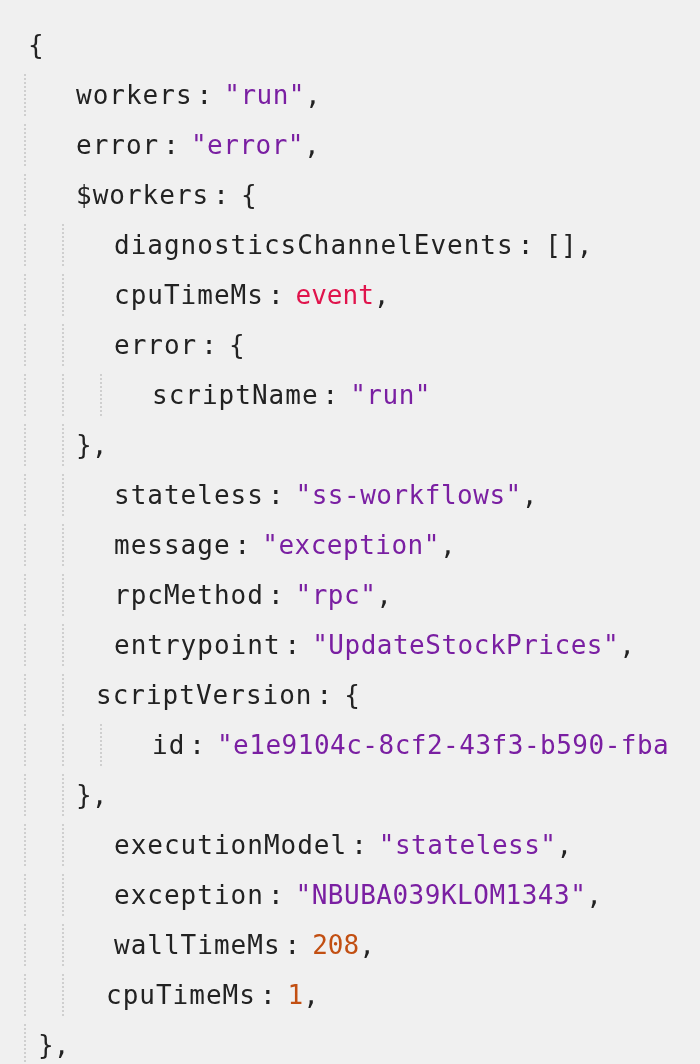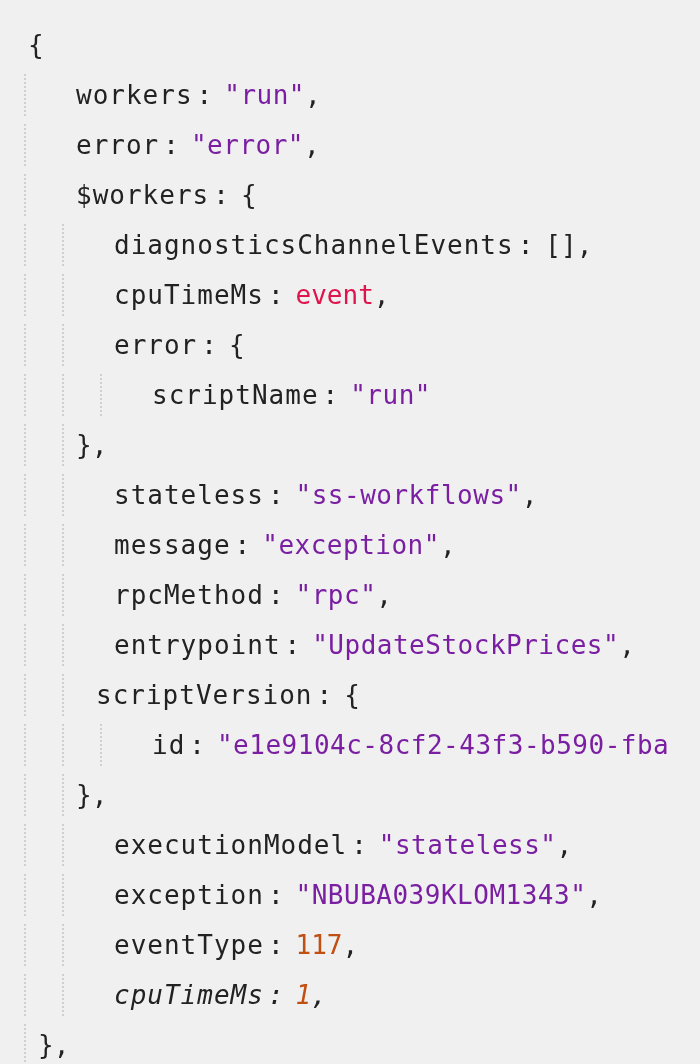--- a/index.html
+++ b/index.html
@@ -51,7 +51,7 @@
     <div class="line"><div class="guide" style="left: 24px;"></div><div class="guide" style="left: 62px;"></div><div class="content" style="left: 76px;"><span class="punct">},</span></div></div>
     <div class="line"><div class="guide" style="left: 24px;"></div><div class="guide" style="left: 62px;"></div><div class="content" style="left: 114px;"><span class="key">executionModel</span><span class="colon">:</span><span class="str">"stateless"</span><span class="punct">,</span></div></div>
     <div class="line"><div class="guide" style="left: 24px;"></div><div class="guide" style="left: 62px;"></div><div class="content" style="left: 114px;"><span class="key">exception</span><span class="colon">:</span><span class="str">"NBUBA039KLOM1343"</span><span class="punct">,</span></div></div>
-    <div class="line"><div class="guide" style="left: 24px;"></div><div class="guide" style="left: 62px;"></div><div class="content" style="left: 114px;"><span class="key">eventType</span><span class="colon">:</span><span class="num">117</span><span class="punct">,</span></div></div>
+    <div class="line"><div class="guide" style="left: 24px;"></div><div class="guide" style="left: 62px;"></div><div class="content" style="left: 114px;"><span class="key">wallTimeMs</span><span class="colon">:</span><span class="num">117</span><span class="punct">,</span></div></div>
     <div class="line"><div class="guide" style="left: 24px;"></div><div class="guide" style="left: 62px;"></div><div class="content" style="left: 114px; font-style: italic;"><span class="key">cpuTimeMs</span><span class="colon">:</span><span class="num">1</span><span class="punct">,</span></div></div>
     <div class="line"><div class="guide" style="left: 24px;"></div><div class="content" style="left: 38px;"><span class="punct">},</span></div></div>
   </div>

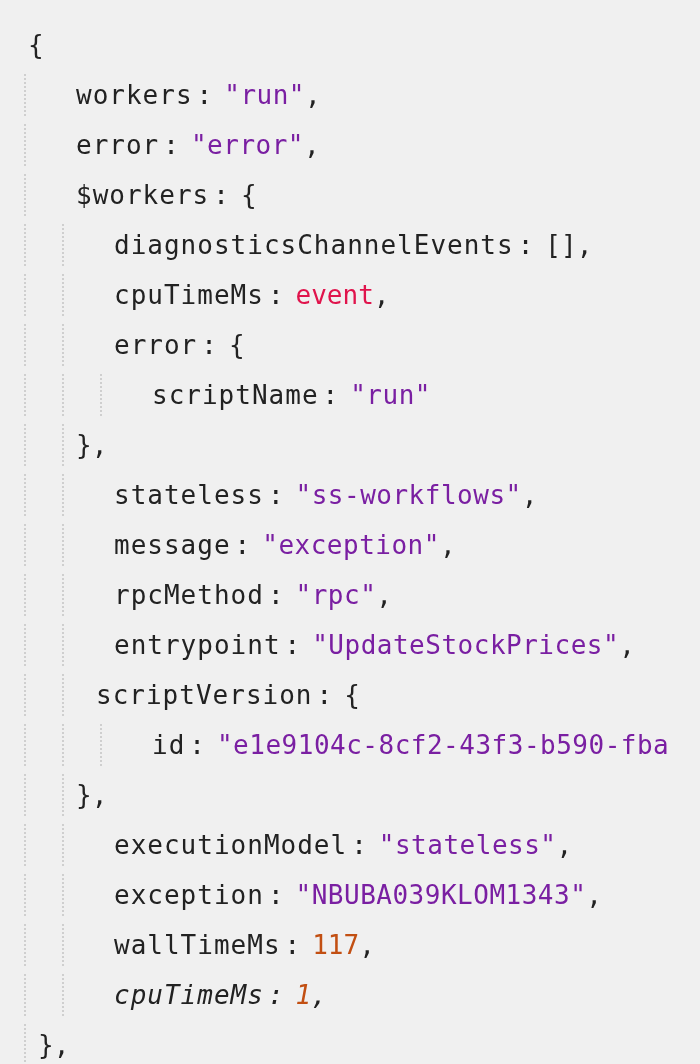--- a/index.html
+++ b/index.html
@@ -51,7 +51,7 @@
     <div class="line"><div class="guide" style="left: 24px;"></div><div class="guide" style="left: 62px;"></div><div class="content" style="left: 76px;"><span class="punct">},</span></div></div>
     <div class="line"><div class="guide" style="left: 24px;"></div><div class="guide" style="left: 62px;"></div><div class="content" style="left: 114px;"><span class="key">executionModel</span><span class="colon">:</span><span class="str">"stateless"</span><span class="punct">,</span></div></div>
     <div class="line"><div class="guide" style="left: 24px;"></div><div class="guide" style="left: 62px;"></div><div class="content" style="left: 114px;"><span class="key">exception</span><span class="colon">:</span><span class="str">"NBUBA039KLOM1343"</span><span class="punct">,</span></div></div>
-    <div class="line"><div class="guide" style="left: 24px;"></div><div class="guide" style="left: 62px;"></div><div class="content" style="left: 114px;"><span class="key">wallTimeMs</span><span class="colon">:</span><span class="num">117</span><span class="punct">,</span></div></div>
+    <div class="line"><div class="guide" style="left: 24px;"></div><div class="guide" style="left: 62px;"></div><div class="content" style="left: 114px;"><span class="key">wallTimeMs</span><span class="colon">:</span><span class="num">208</span><span class="punct">,</span></div></div>
     <div class="line"><div class="guide" style="left: 24px;"></div><div class="guide" style="left: 62px;"></div><div class="content" style="left: 114px; font-style: italic;"><span class="key">cpuTimeMs</span><span class="colon">:</span><span class="num">1</span><span class="punct">,</span></div></div>
     <div class="line"><div class="guide" style="left: 24px;"></div><div class="content" style="left: 38px;"><span class="punct">},</span></div></div>
   </div>

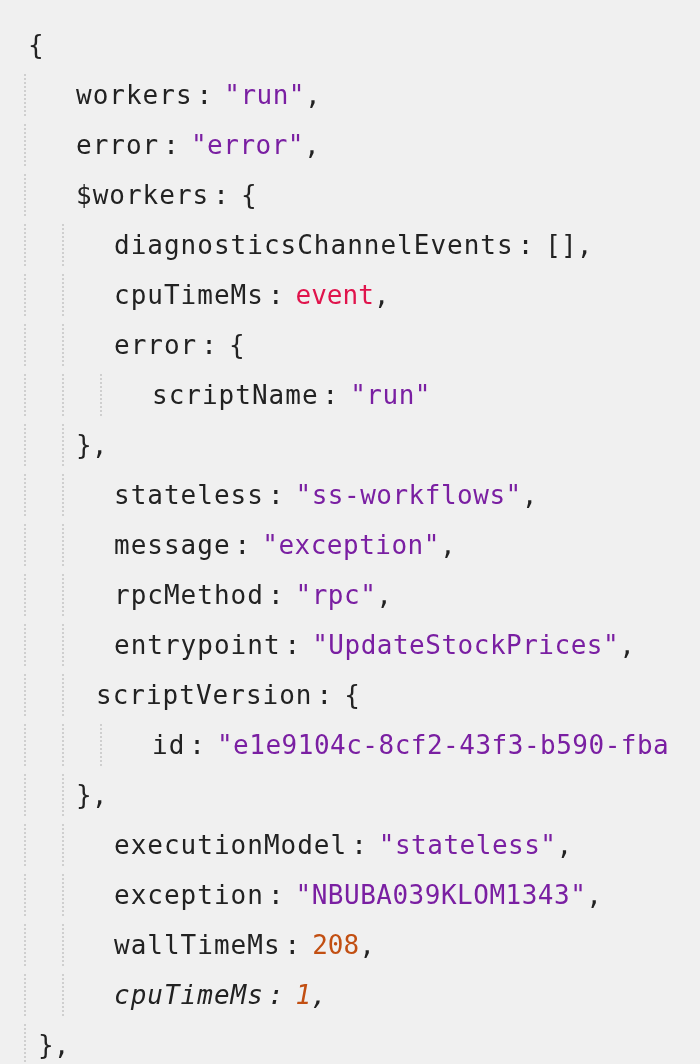--- a/index.html
+++ b/index.html
@@ -52,7 +52,7 @@
     <div class="line"><div class="guide" style="left: 24px;"></div><div class="guide" style="left: 62px;"></div><div class="content" style="left: 114px;"><span class="key">executionModel</span><span class="colon">:</span><span class="str">"stateless"</span><span class="punct">,</span></div></div>
     <div class="line"><div class="guide" style="left: 24px;"></div><div class="guide" style="left: 62px;"></div><div class="content" style="left: 114px;"><span class="key">exception</span><span class="colon">:</span><span class="str">"NBUBA039KLOM1343"</span><span class="punct">,</span></div></div>
     <div class="line"><div class="guide" style="left: 24px;"></div><div class="guide" style="left: 62px;"></div><div class="content" style="left: 114px;"><span class="key">wallTimeMs</span><span class="colon">:</span><span class="num">208</span><span class="punct">,</span></div></div>
-    <div class="line"><div class="guide" style="left: 24px;"></div><div class="guide" style="left: 62px;"></div><div class="content" style="left: 114px; font-style: italic;"><span class="key">cpuTimeMs</span><span class="colon">:</span><span class="num">1</span><span class="punct">,</span></div></div>
+    <div class="line"><div class="guide" style="left: 24px;"></div><div class="guide" style="left: 62px;"></div><div class="content" style="left: 106px;"><span class="key">cpuTimeMs</span><span class="colon">:</span><span class="num">1</span><span class="punct">,</span></div></div>
     <div class="line"><div class="guide" style="left: 24px;"></div><div class="content" style="left: 38px;"><span class="punct">},</span></div></div>
   </div>
 

